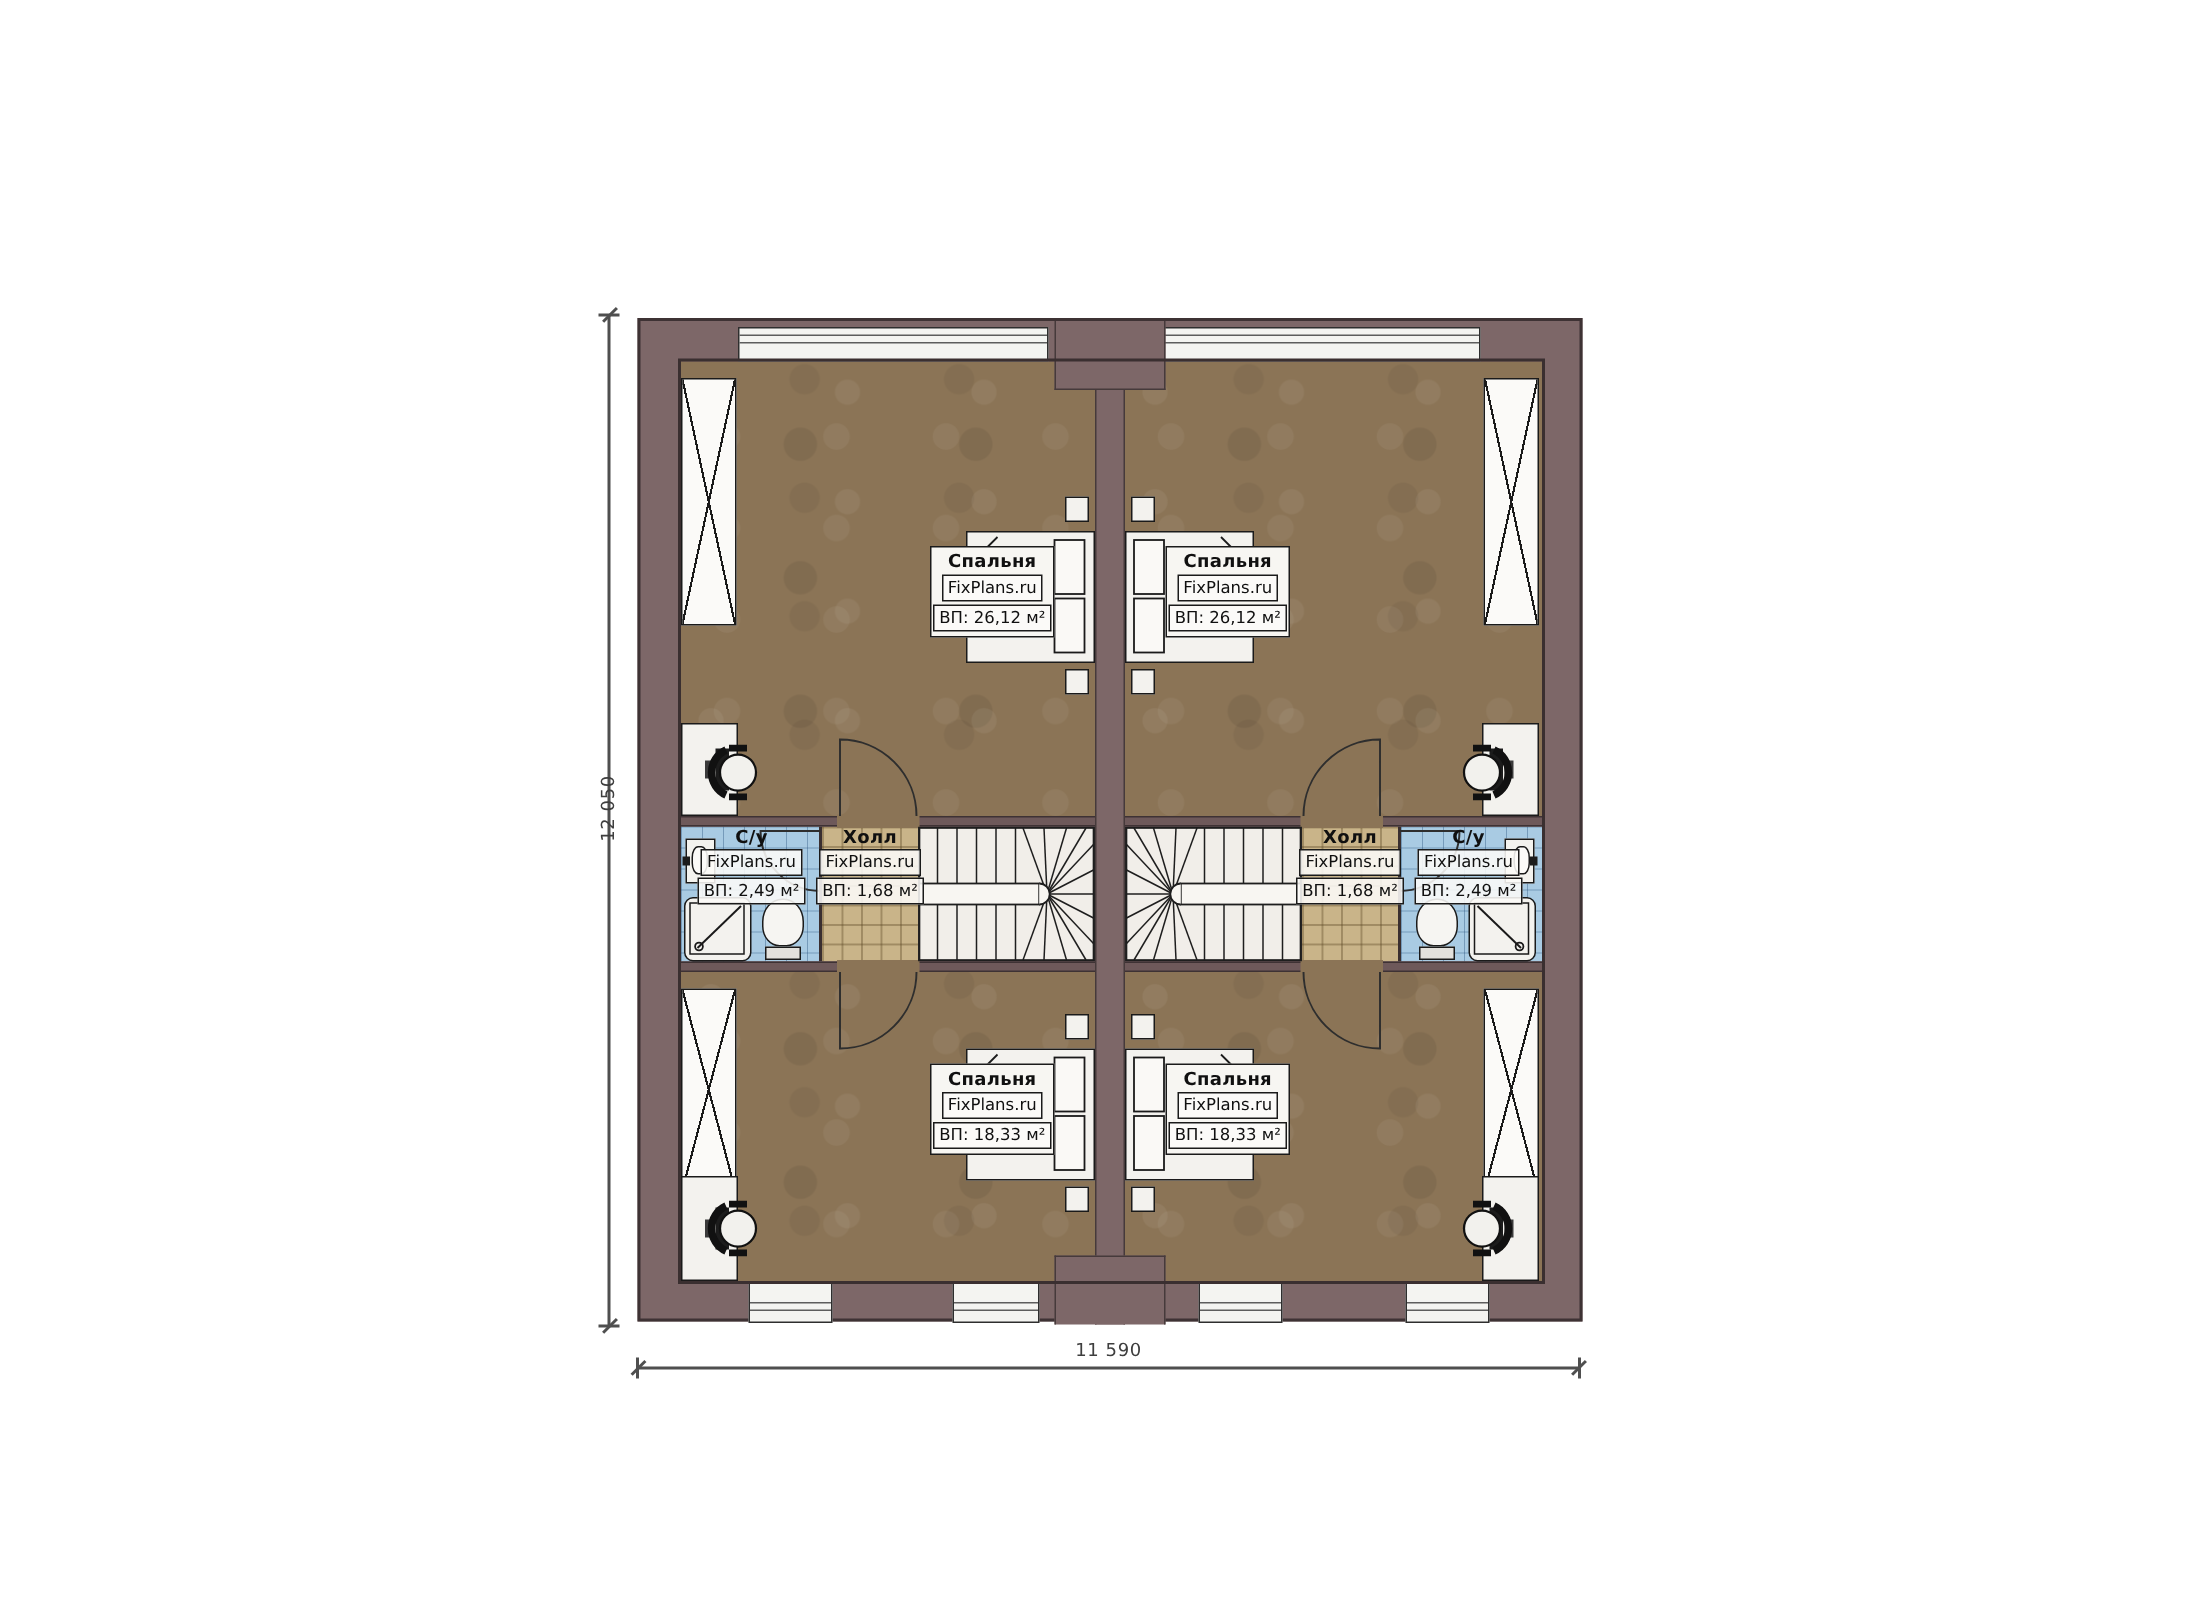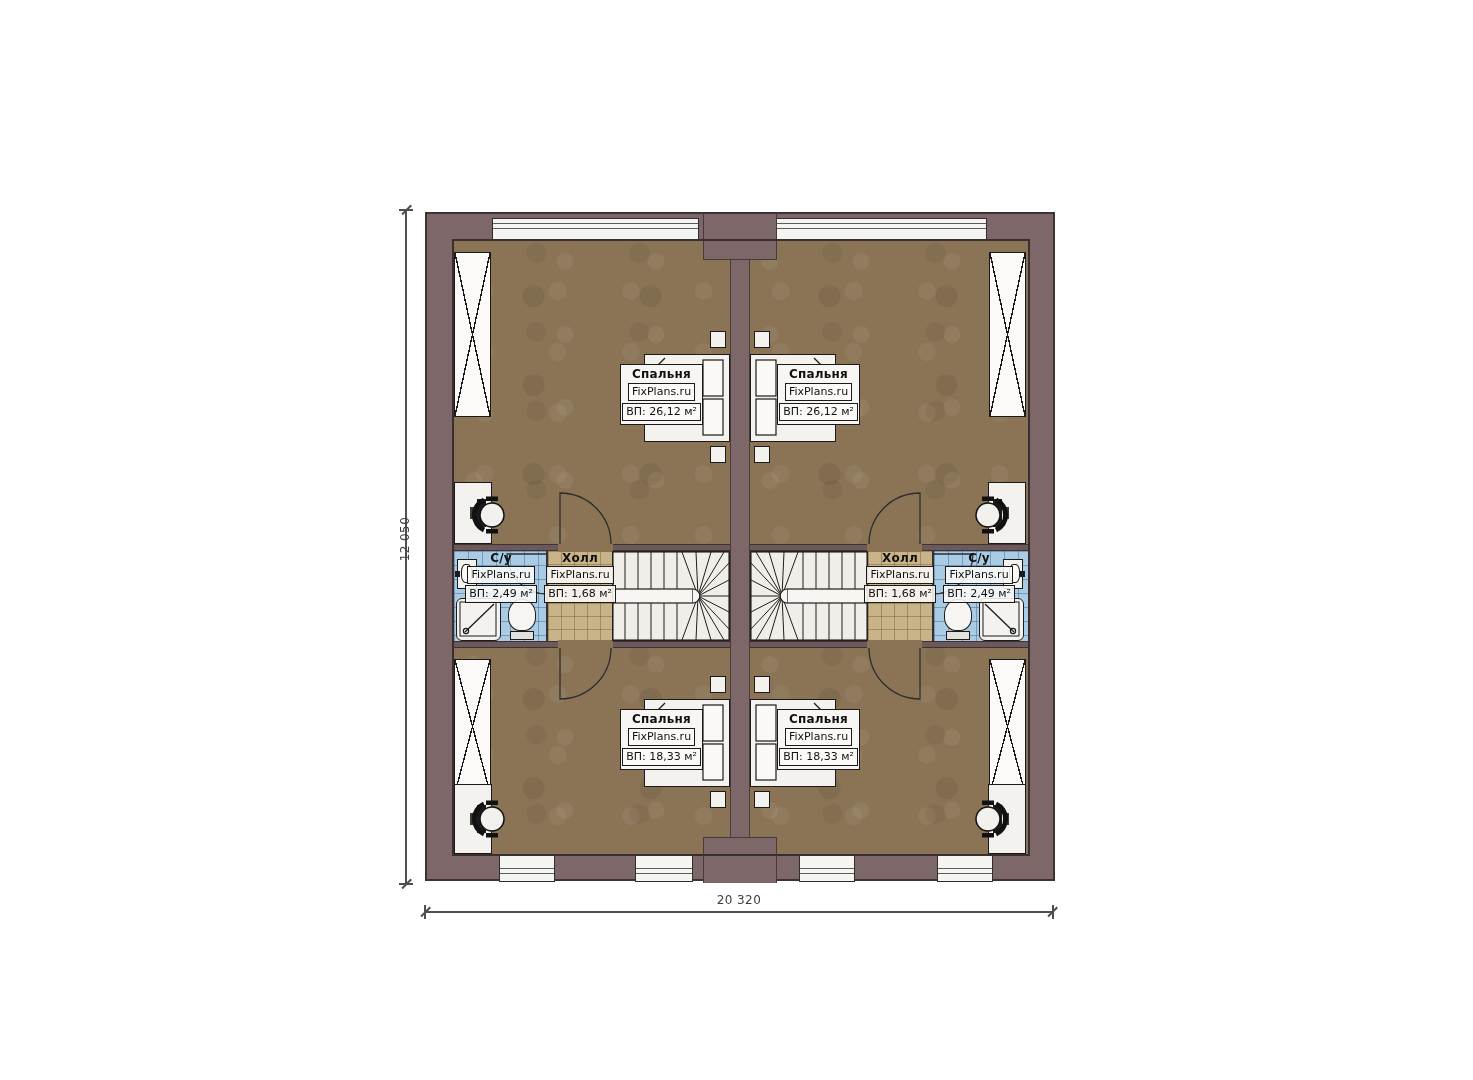--- a/index.html
+++ b/index.html
@@ -73,7 +73,7 @@
     <div class="abs dim-tick" style="left:637px;top:20px;width:1.5px;height:14px;"></div>
     <div class="abs dim-slash" style="left:4px;top:26px;"></div>
     <div class="abs dim-slash" style="left:631px;top:26px;"></div>
-    <div class="abs dim-text" style="left:274px;top:8px;width:100px;text-align:center;">20 320</div>
+    <div class="abs dim-text" style="left:274px;top:8px;width:100px;text-align:center;">11 590</div>
   </div>
 
   <div class="abs building" style="left:425px;top:212px;width:630px;height:669px;">

